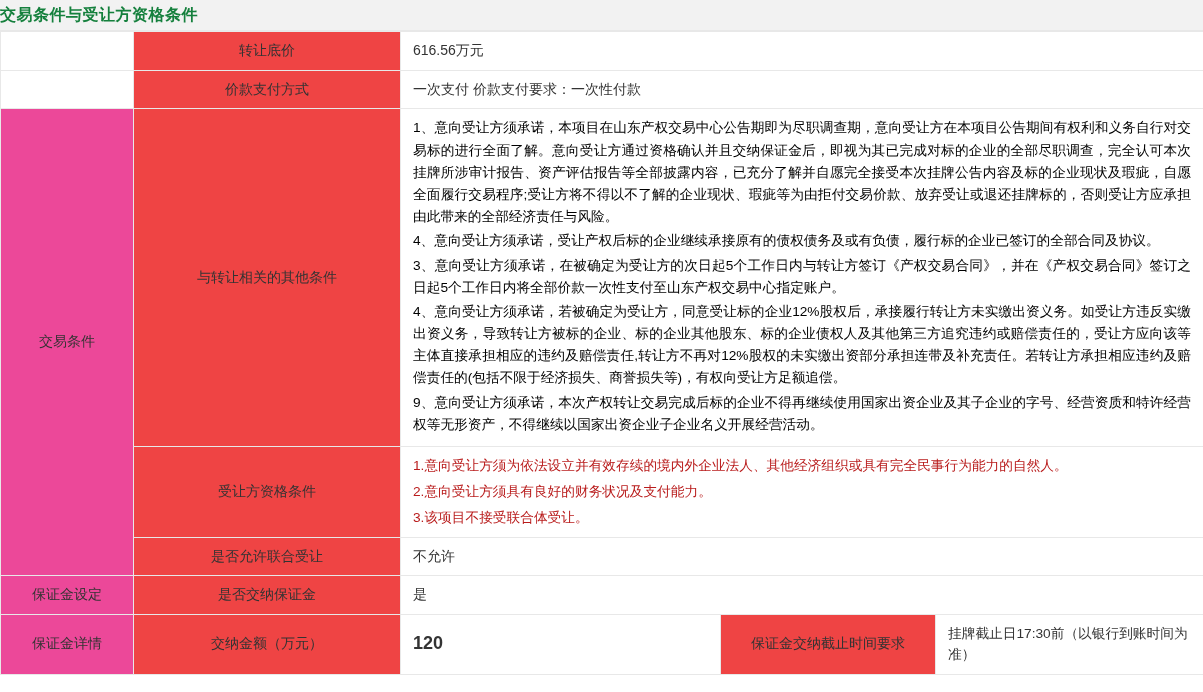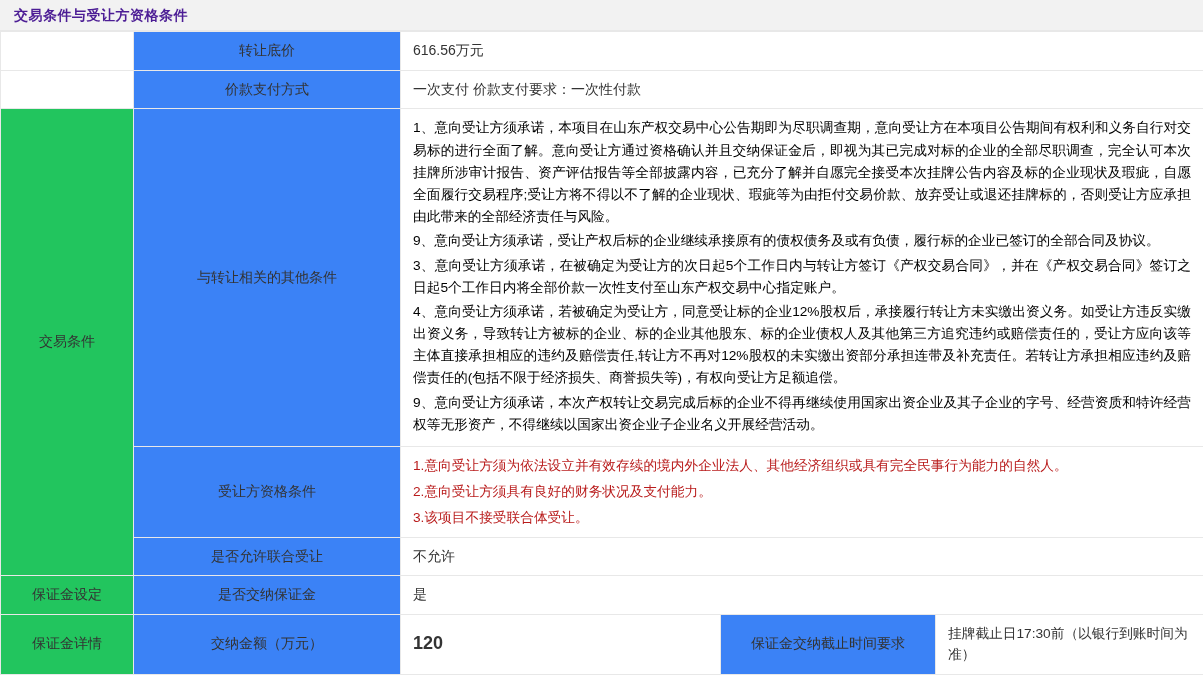--- a/index.html
+++ b/index.html
@@ -24,10 +24,9 @@
   .section-title {
     height: 30px;
     line-height: 30px;
-    padding-left: 14px;
     font-weight: bold;
-    font-size: 14px;
-    color: #4c1d95;
+    font-size: 16px;
+    color: #15803d;
     background: #f2f2f2;
     border-bottom: 1px solid #e8e8e8;
     letter-spacing: 0.5px;

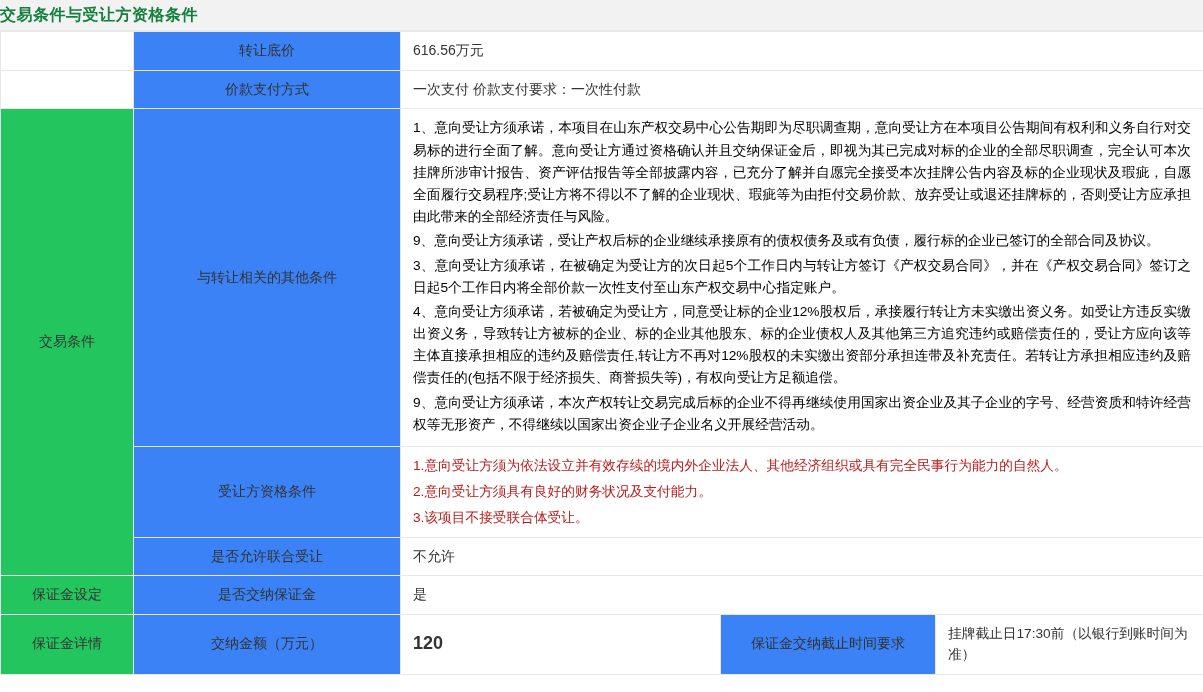--- a/index.html
+++ b/index.html
@@ -50,7 +50,7 @@
   }
   td.lbl-b {
     width: 267px;
-    background: #3b82f6;
+    background: #ef4444;
     text-align: center;
     color: #333;
   }

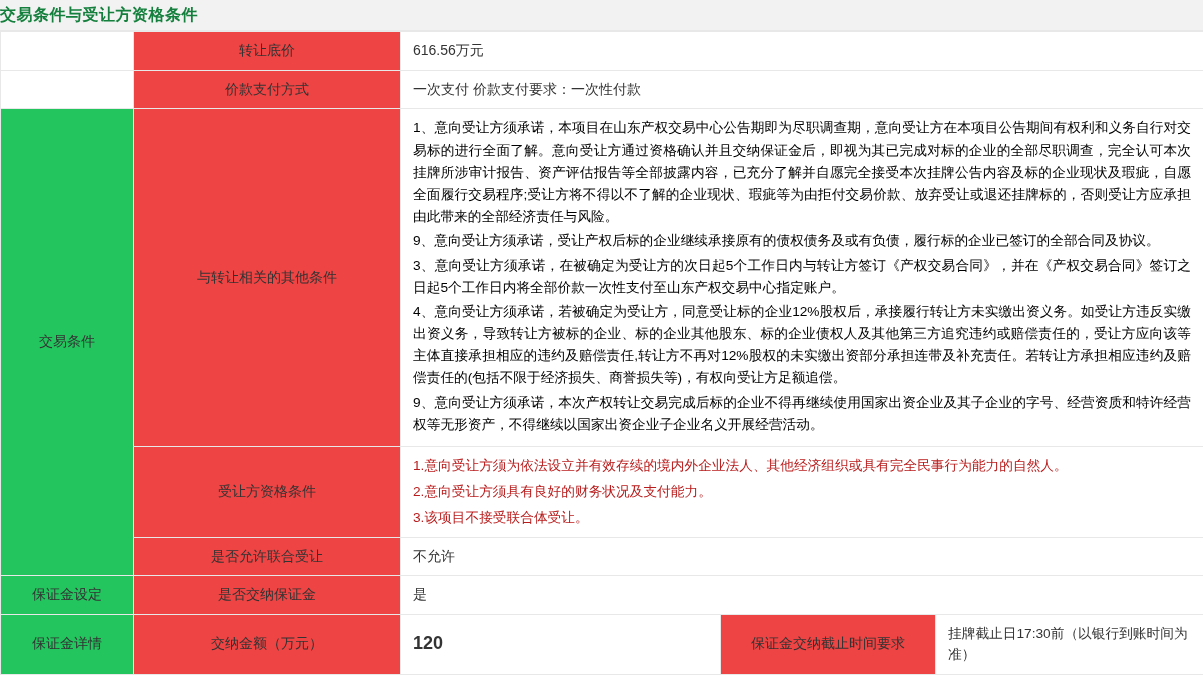--- a/index.html
+++ b/index.html
@@ -125,7 +125,7 @@
         <td class="lbl-b">与转让相关的其他条件</td>
         <td class="val terms" colspan="3">
           <p>1、意向受让方须承诺，本项目在山东产权交易中心公告期即为尽职调查期，意向受让方在本项目公告期间有权利和义务自行对交易标的进行全面了解。意向受让方通过资格确认并且交纳保证金后，即视为其已完成对标的企业的全部尽职调查，完全认可本次挂牌所涉审计报告、资产评估报告等全部披露内容，已充分了解并自愿完全接受本次挂牌公告内容及标的企业现状及瑕疵，自愿全面履行交易程序;受让方将不得以不了解的企业现状、瑕疵等为由拒付交易价款、放弃受让或退还挂牌标的，否则受让方应承担由此带来的全部经济责任与风险。</p>
-          <p>9、意向受让方须承诺，受让产权后标的企业继续承接原有的债权债务及或有负债，履行标的企业已签订的全部合同及协议。</p>
+          <p>4、意向受让方须承诺，受让产权后标的企业继续承接原有的债权债务及或有负债，履行标的企业已签订的全部合同及协议。</p>
           <p>3、意向受让方须承诺，在被确定为受让方的次日起5个工作日内与转让方签订《产权交易合同》，并在《产权交易合同》签订之日起5个工作日内将全部价款一次性支付至山东产权交易中心指定账户。</p>
           <p>4、意向受让方须承诺，若被确定为受让方，同意受让标的企业12%股权后，承接履行转让方未实缴出资义务。如受让方违反实缴出资义务，导致转让方被标的企业、标的企业其他股东、标的企业债权人及其他第三方追究违约或赔偿责任的，受让方应向该等主体直接承担相应的违约及赔偿责任,转让方不再对12%股权的未实缴出资部分承担连带及补充责任。若转让方承担相应违约及赔偿责任的(包括不限于经济损失、商誉损失等)，有权向受让方足额追偿。</p>
           <p>9、意向受让方须承诺，本次产权转让交易完成后标的企业不得再继续使用国家出资企业及其子企业的字号、经营资质和特许经营权等无形资产，不得继续以国家出资企业子企业名义开展经营活动。</p>

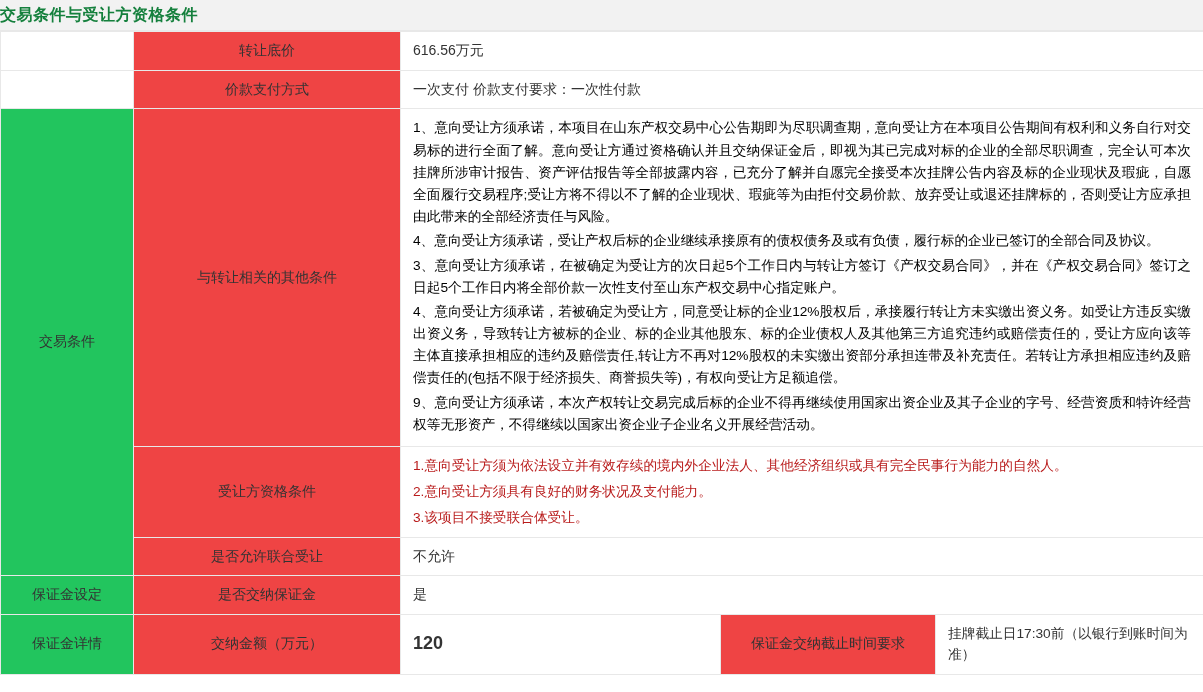--- a/index.html
+++ b/index.html
@@ -44,7 +44,7 @@
   }
   td.lbl-a {
     width: 133px;
-    background: #22c55e;
+    background: #ec4899;
     text-align: center;
     color: #333;
   }

